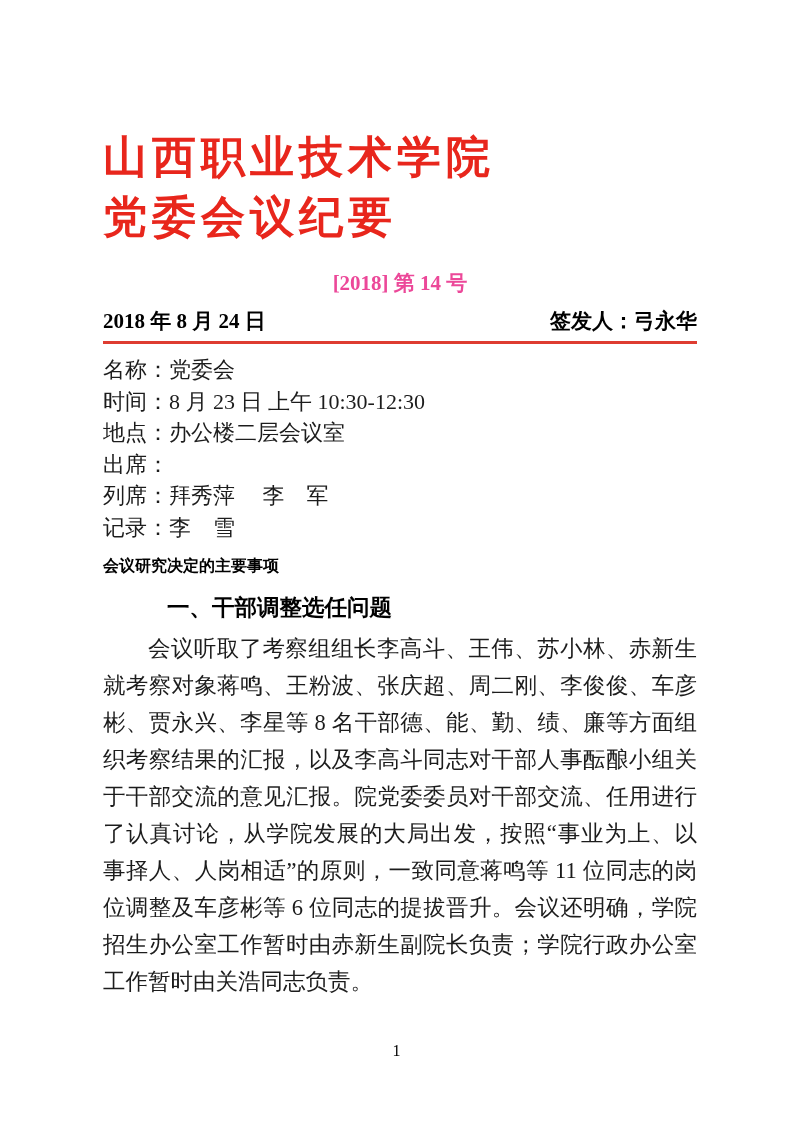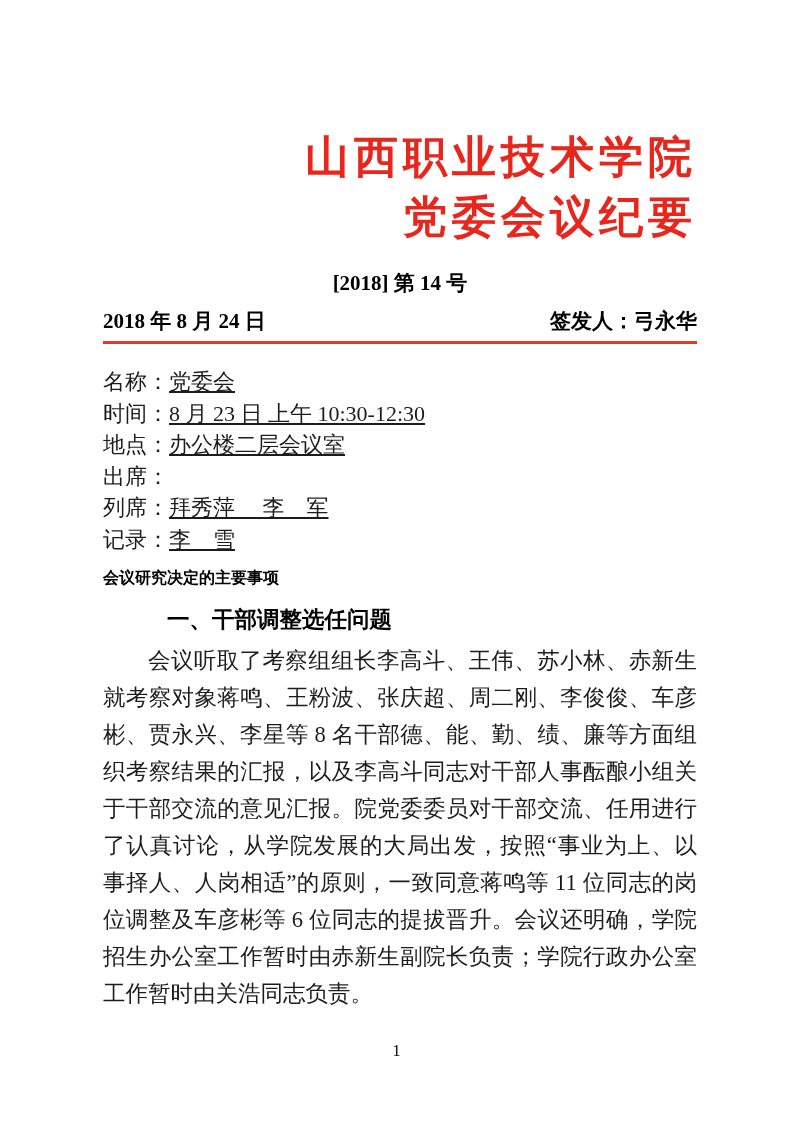--- a/index.html
+++ b/index.html
@@ -21,7 +21,7 @@
   }
   .doc-title {
     margin: 0;
-    text-align: right;
+    text-align: left;
     font-size: 44px;
     line-height: 60px;
     font-weight: bold;

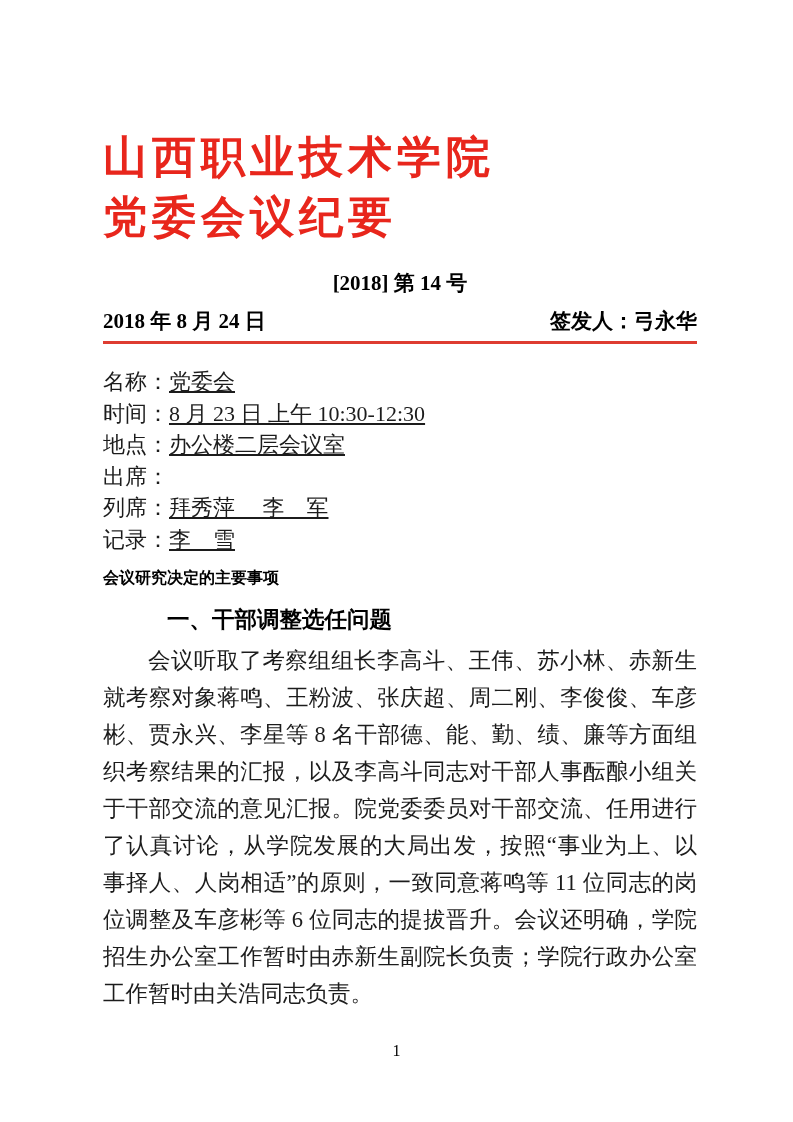--- a/index.html
+++ b/index.html
@@ -35,7 +35,7 @@
     font-weight: bold;
     font-size: 21px;
     line-height: 26px;
-    color: #000000;
+    color: #ec4899;
   }
   .date-row {
     display: flex;

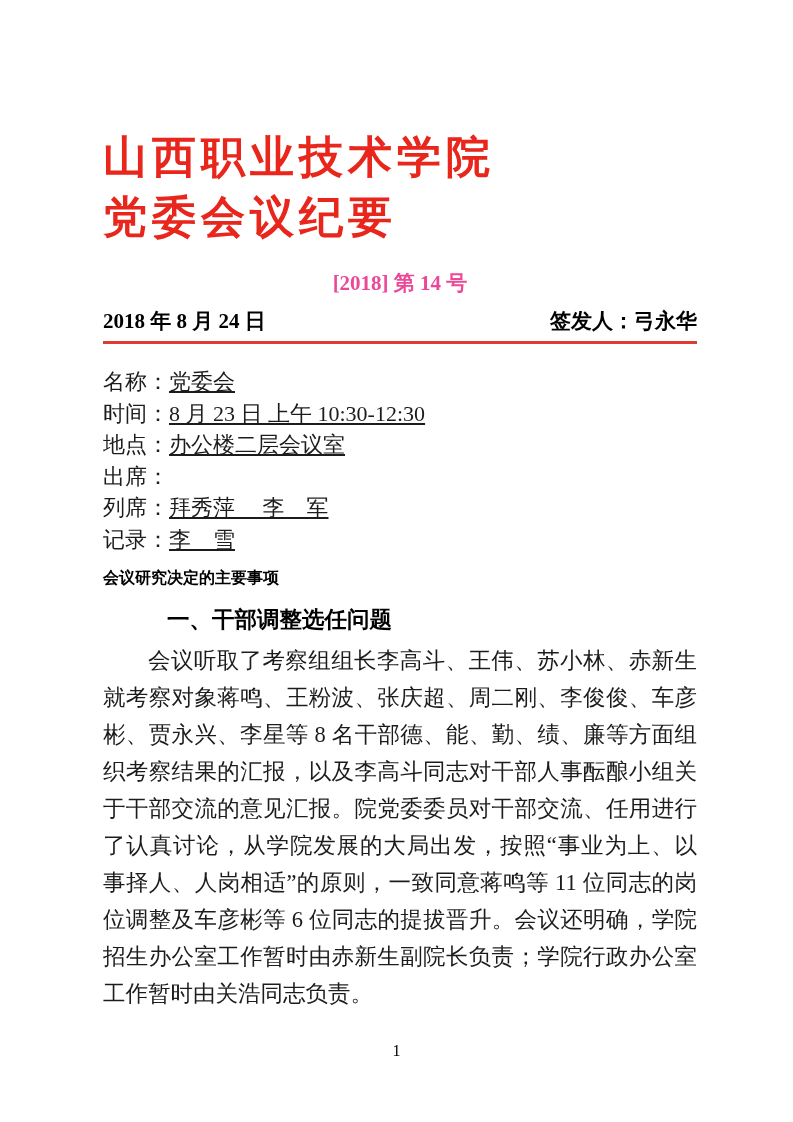--- a/index.html
+++ b/index.html
@@ -55,7 +55,7 @@
     margin: 0;
   }
   .meta {
-    padding-top: 22px;
+    padding-top: 10px;
     font-size: 22px;
     color: #1c1c1c;
   }

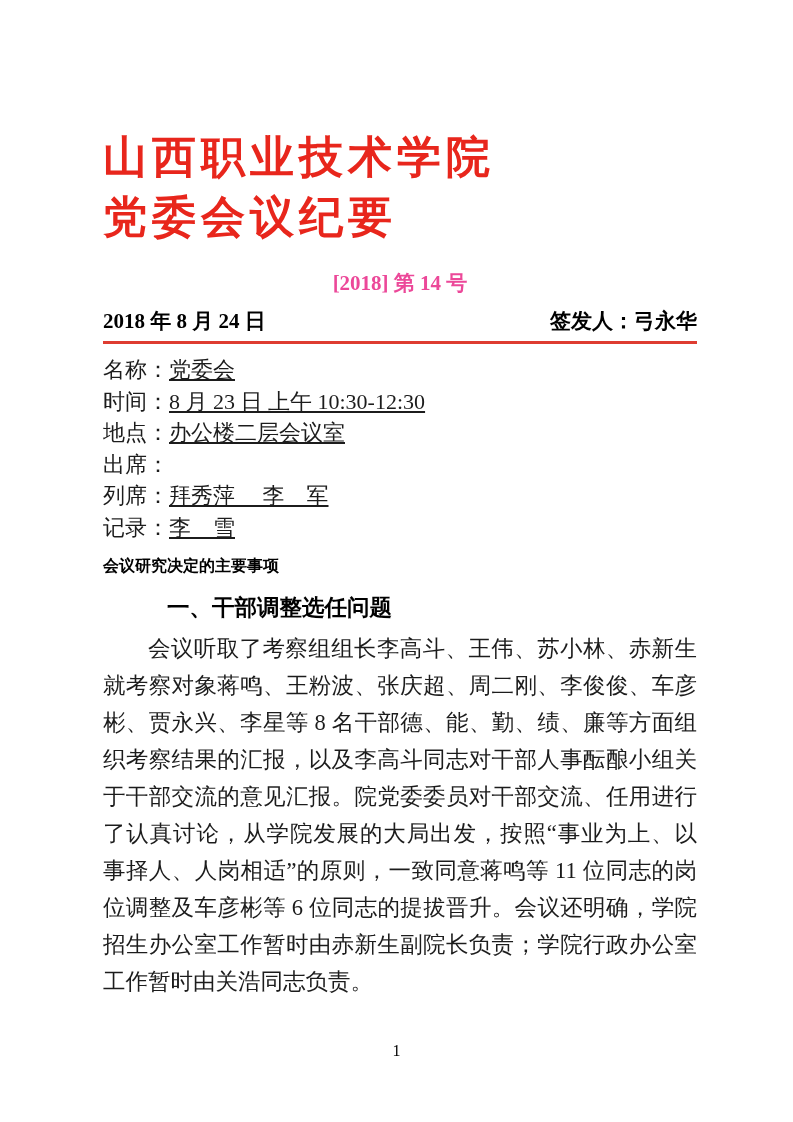--- a/index.html
+++ b/index.html
@@ -70,7 +70,6 @@
   .meta-value {
     flex: 1;
     white-space: pre-line;
-    text-decoration: underline;
   }
   .section-heading {
     margin-top: 7px;

